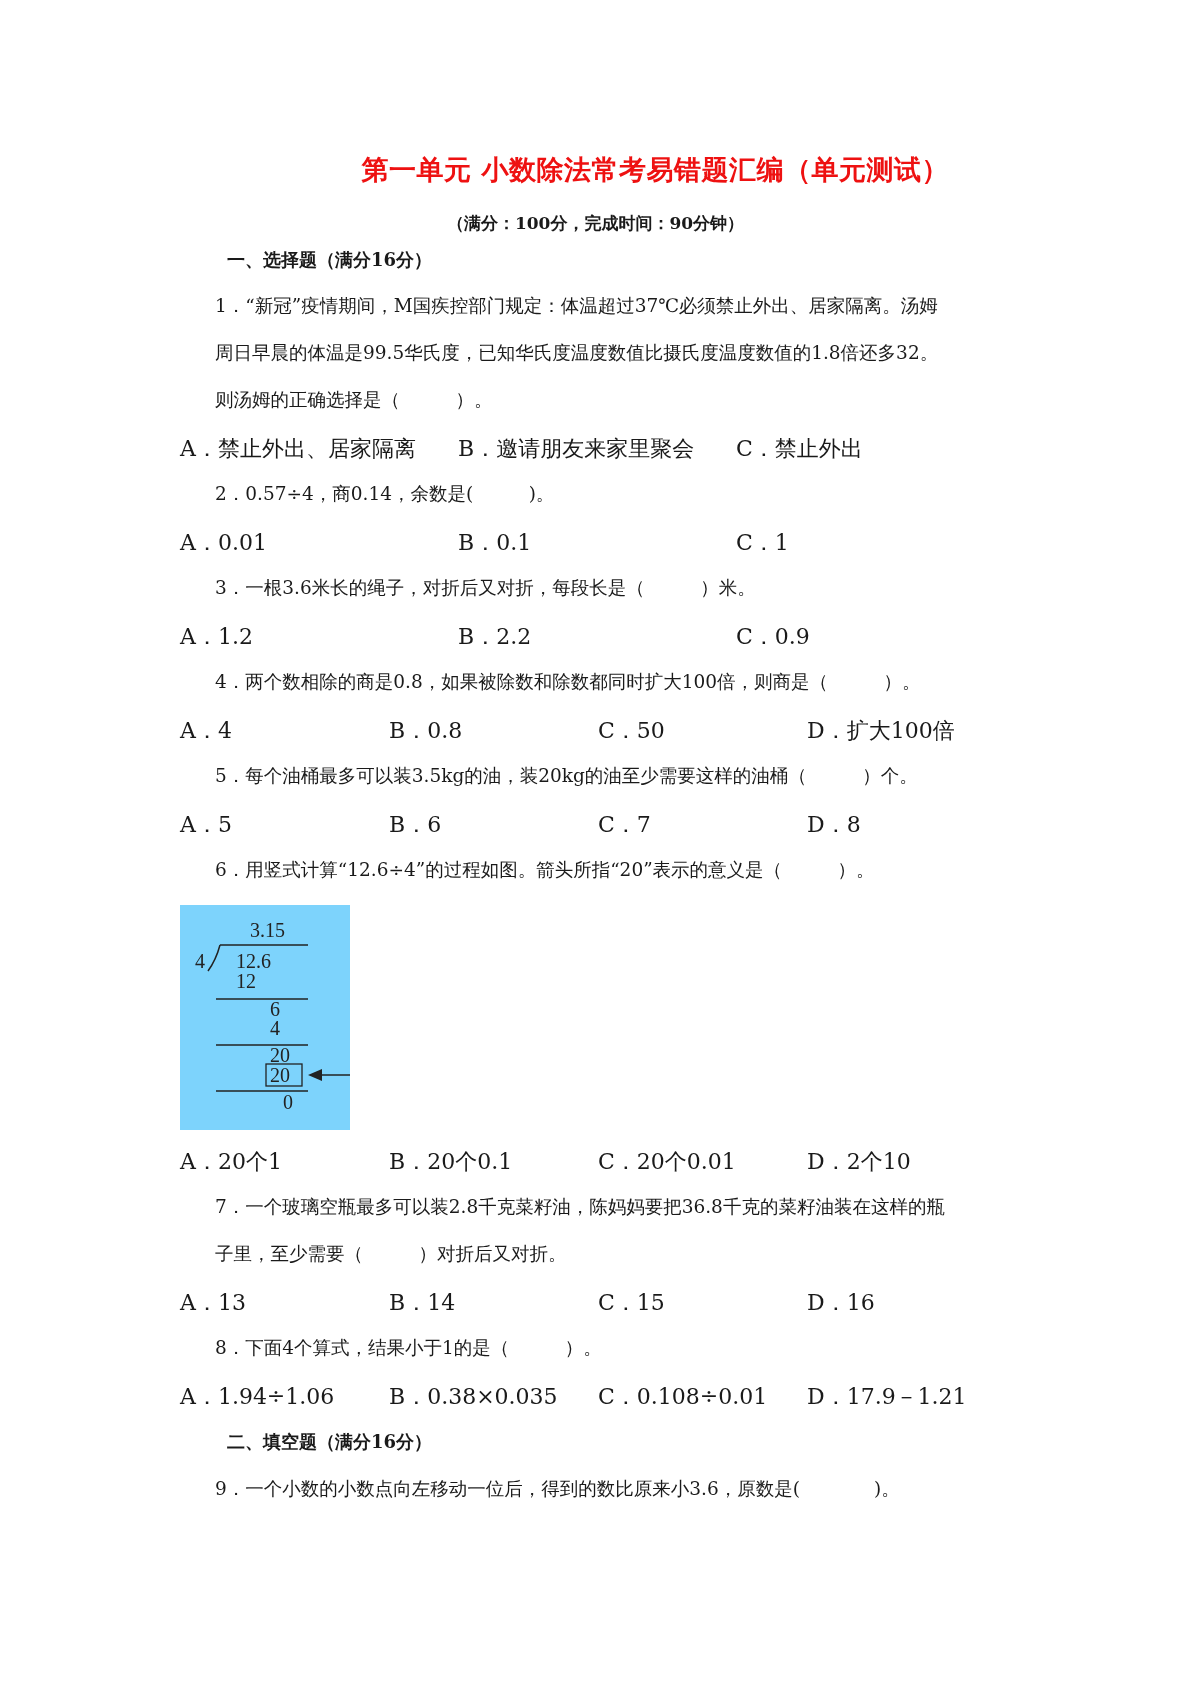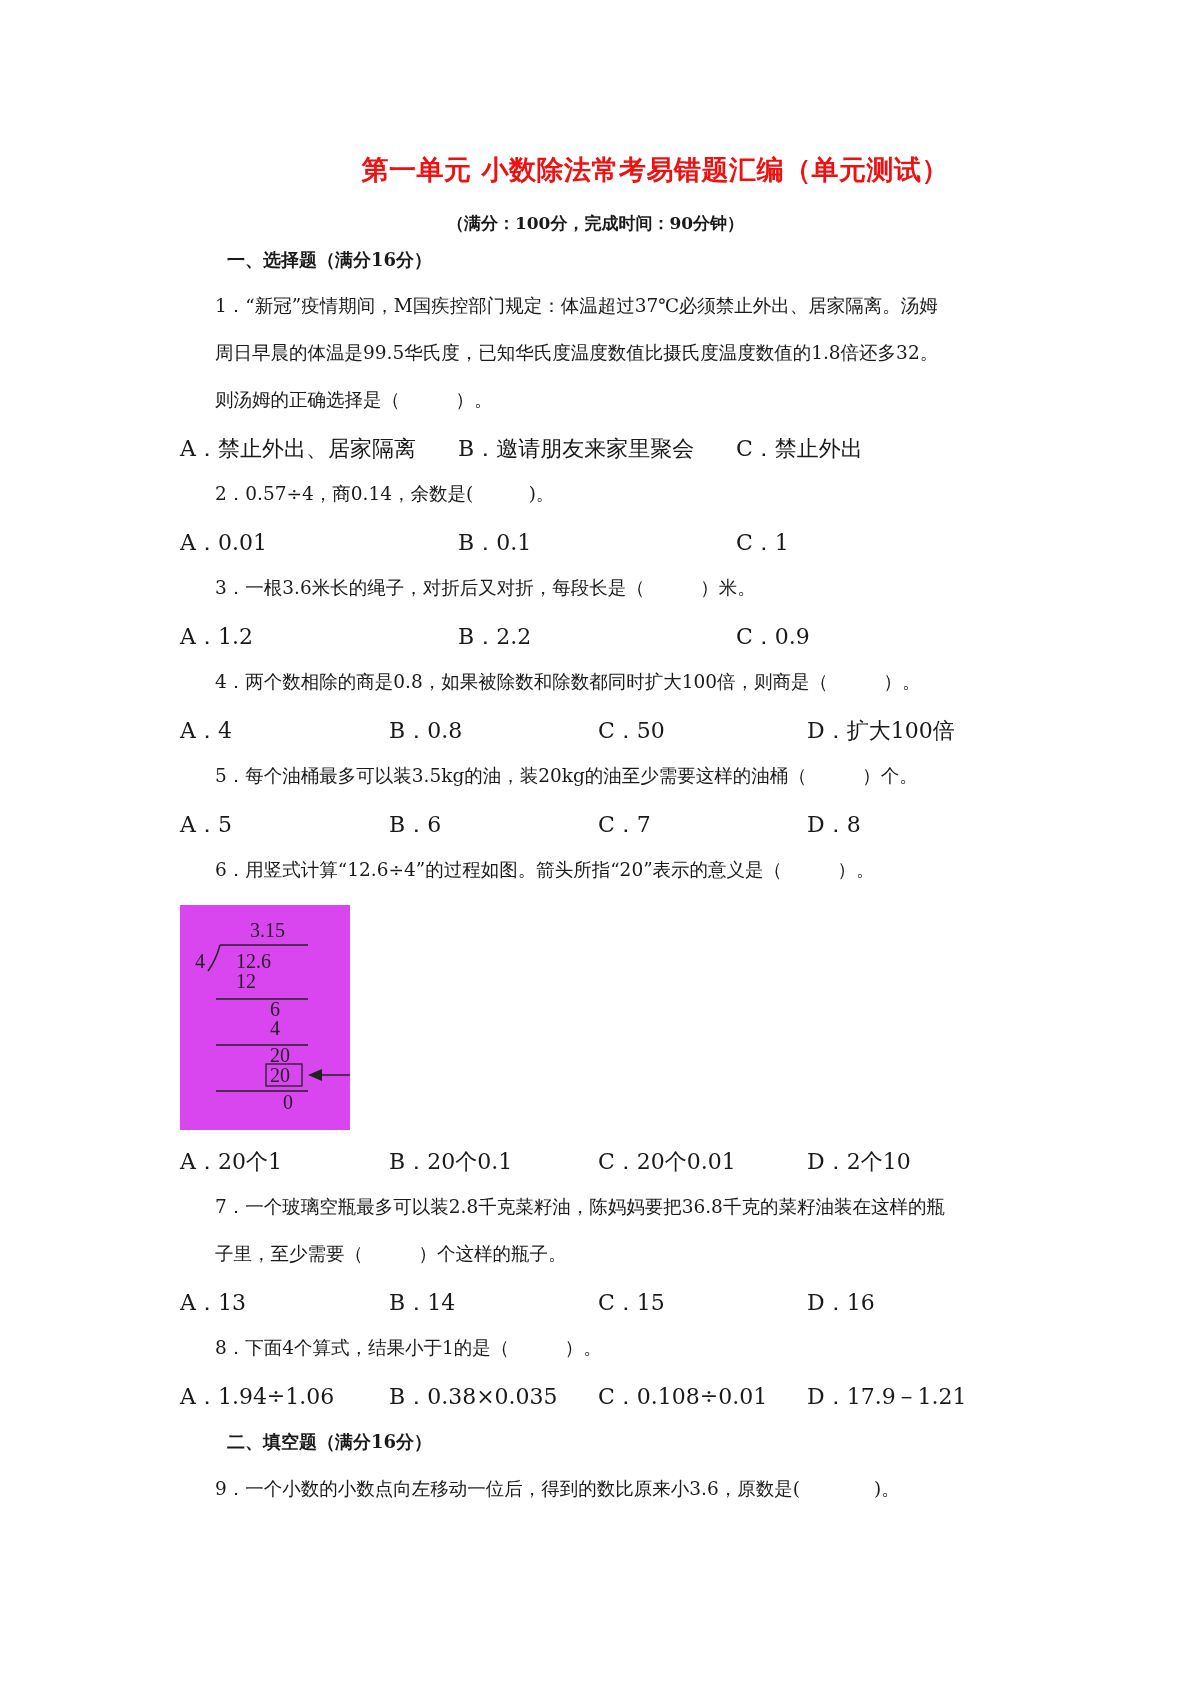--- a/index.html
+++ b/index.html
@@ -13,7 +13,7 @@
   .line { position: absolute; left: 180px; font-size: 18.5px; white-space: pre; margin-left: 35px; }
   .opts { position: absolute; left: 180px; font-size: 22px; width: 860px; height: 26px; }
   .opts span { position: absolute; top: 0; white-space: pre; }
-  .figure { position: absolute; left: 180px; top: 905px; width: 170px; height: 225px; background: #d946ef; }
+  .figure { position: absolute; left: 180px; top: 905px; width: 170px; height: 225px; background: #7dd3fc; }
   .figure svg { display: block; }
 </style>
 </head>

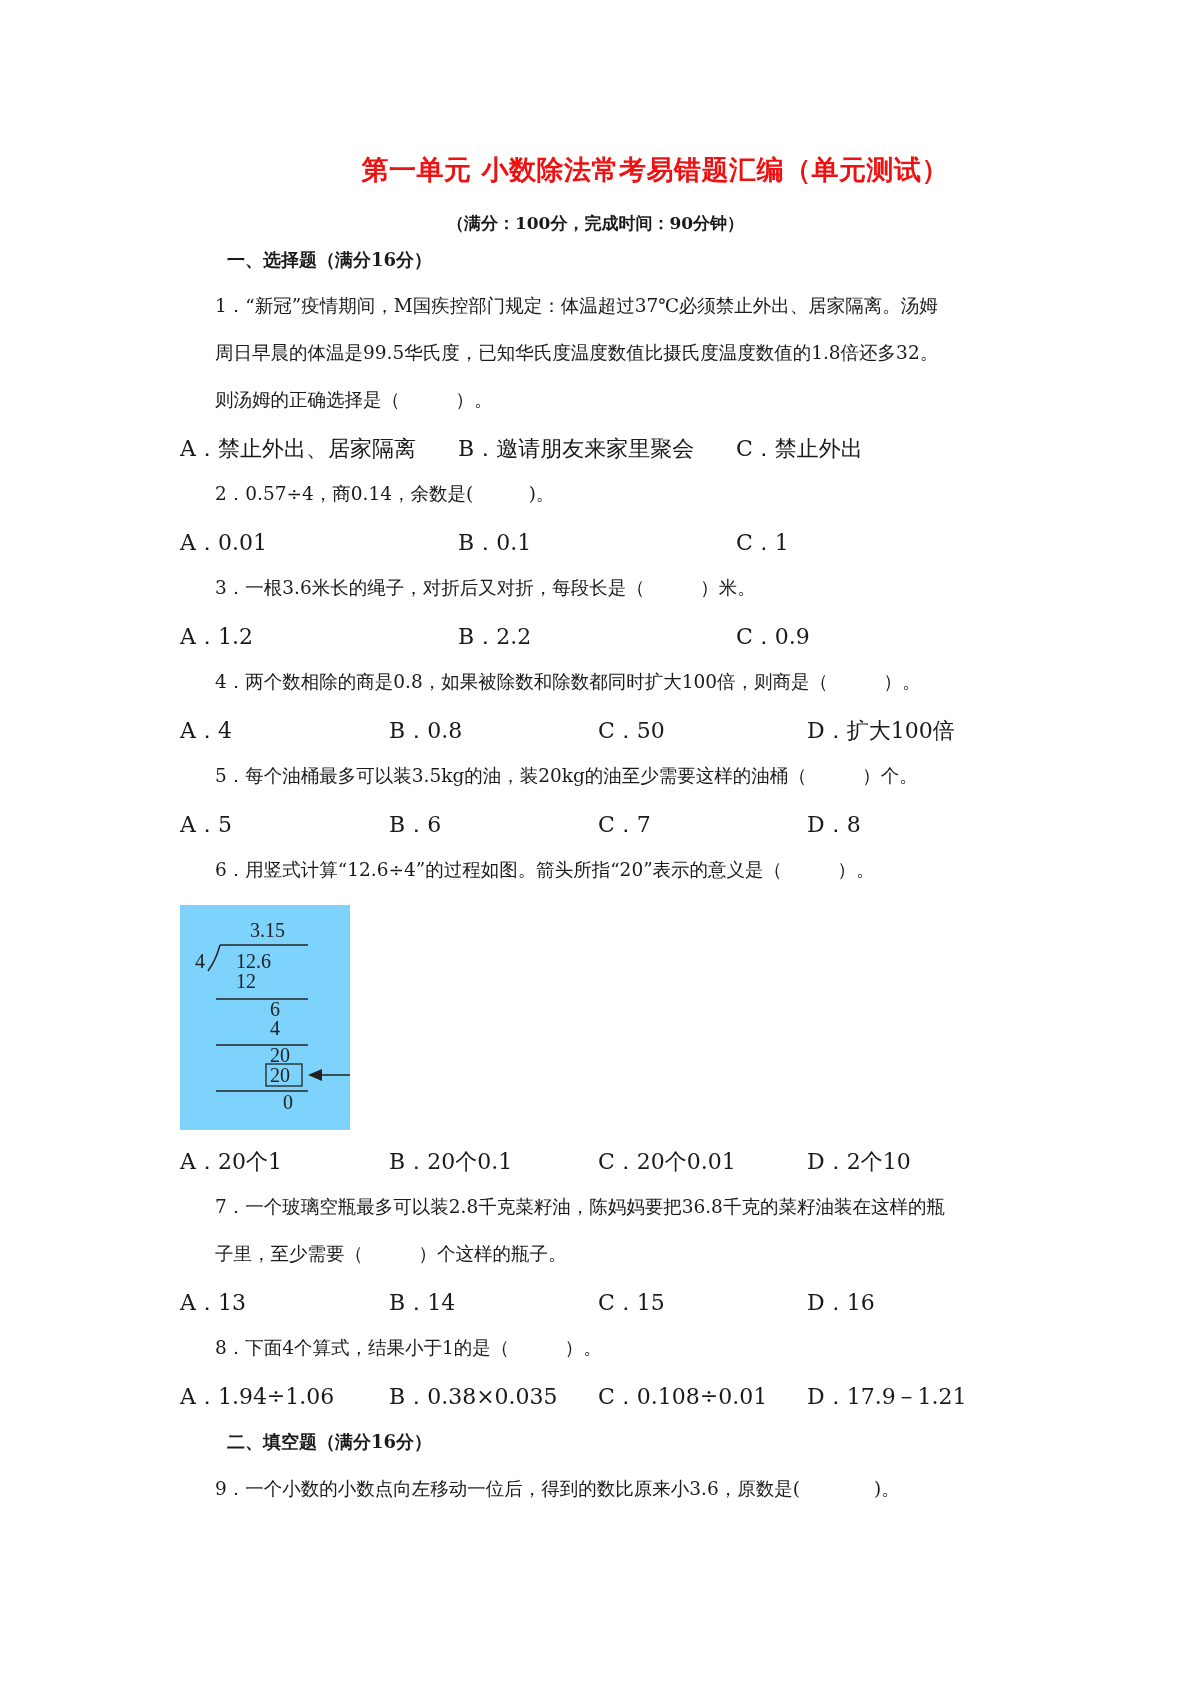--- a/index.html
+++ b/index.html
@@ -99,7 +99,7 @@
   </div>
 
   <div class="line" style="top:1194px">7．一个玻璃空瓶最多可以装2.8千克菜籽油，陈妈妈要把36.8千克的菜籽油装在这样的瓶</div>
-  <div class="line" style="top:1241px">子里，至少需要（　　　）个这样的瓶子。</div>
+  <div class="line" style="top:1241px">子里，至少需要（　　　）对折后又对折。</div>
   <div class="opts" style="top:1288px">
     <span style="left:0">A．13</span>
     <span style="left:209px">B．14</span>

